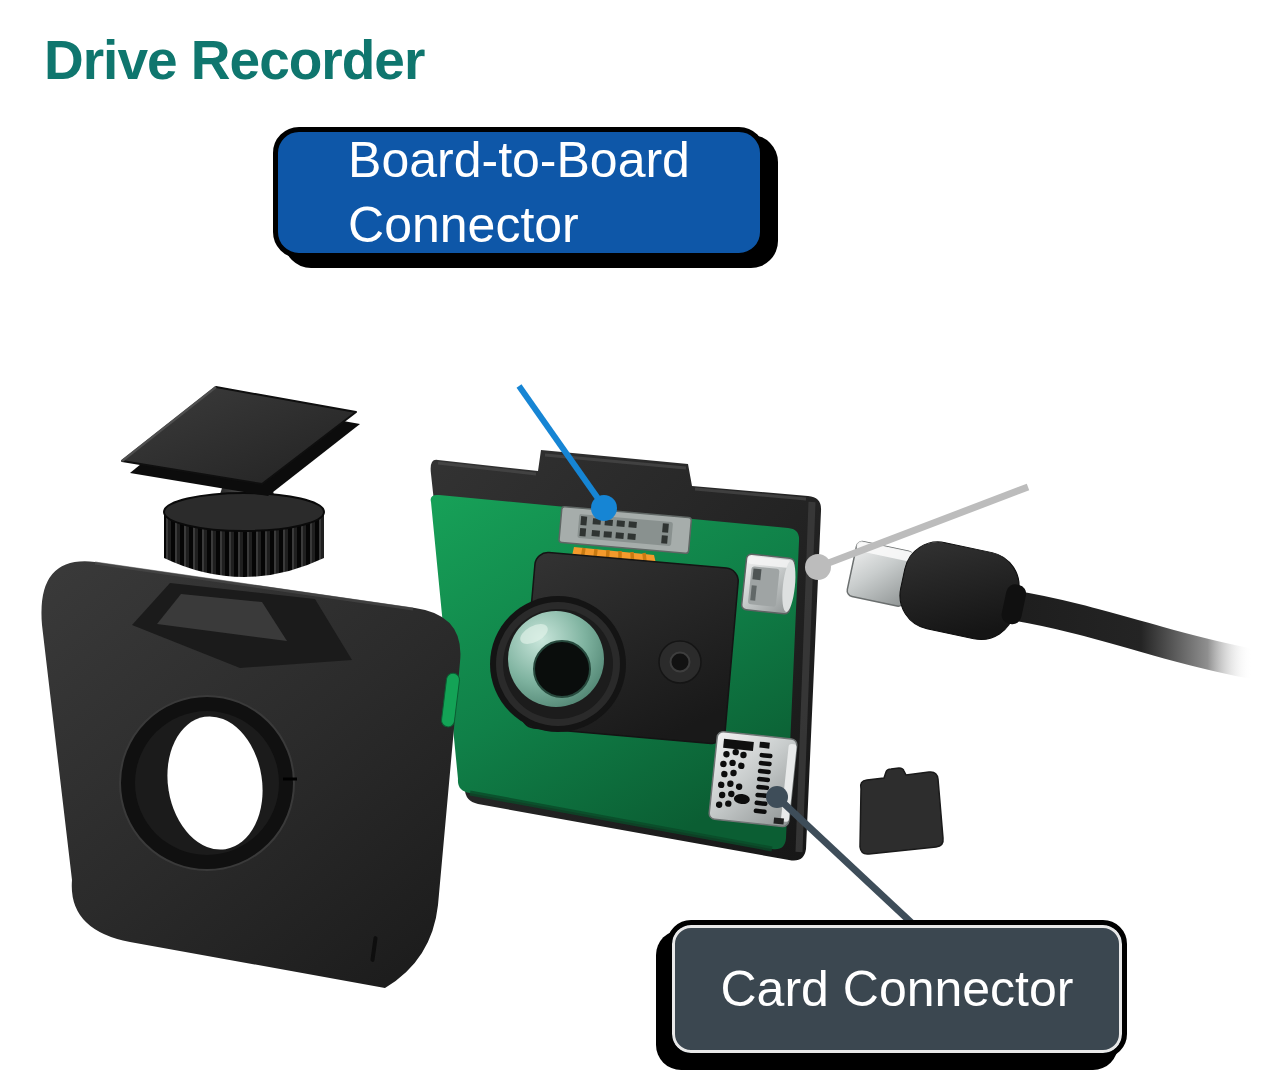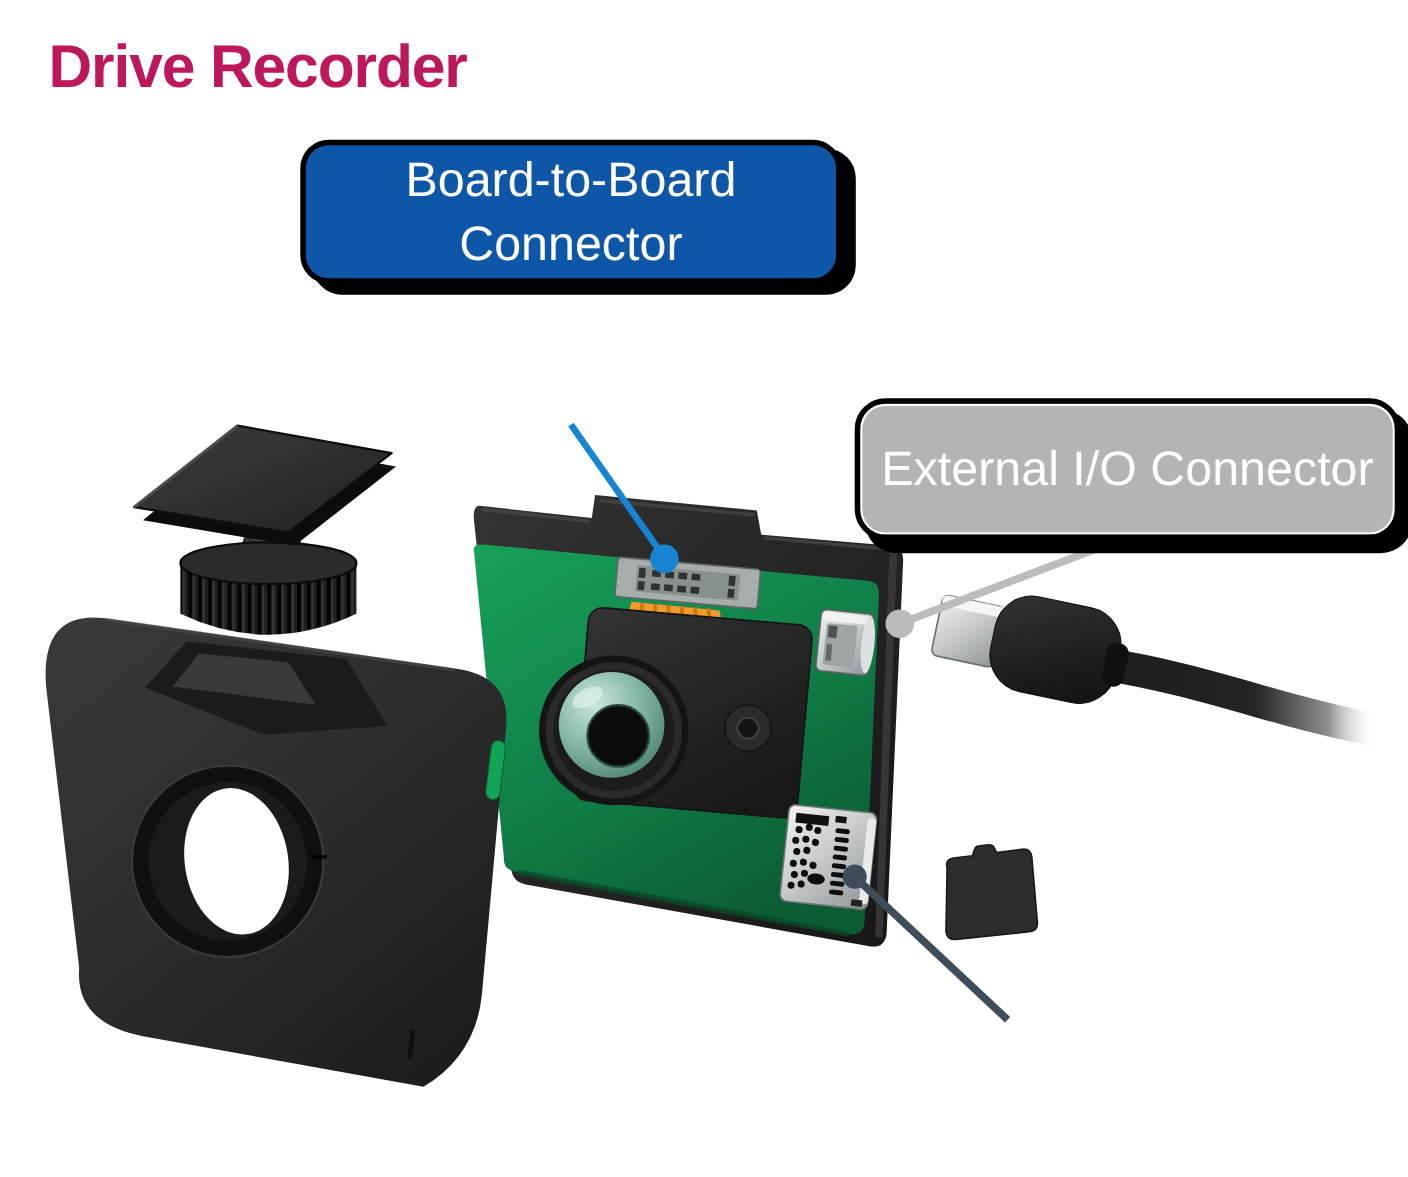--- a/index.html
+++ b/index.html
@@ -9,7 +9,7 @@
   }
   .page-title{
     position:absolute;left:44px;top:28px;
-    font-size:55px;font-weight:bold;color:#be185d;letter-spacing:-1px;
+    font-size:55px;font-weight:bold;color:#0f766e;letter-spacing:-1px;
   }
   .device-svg{position:absolute;left:0;top:0;z-index:1;}
   .callout{

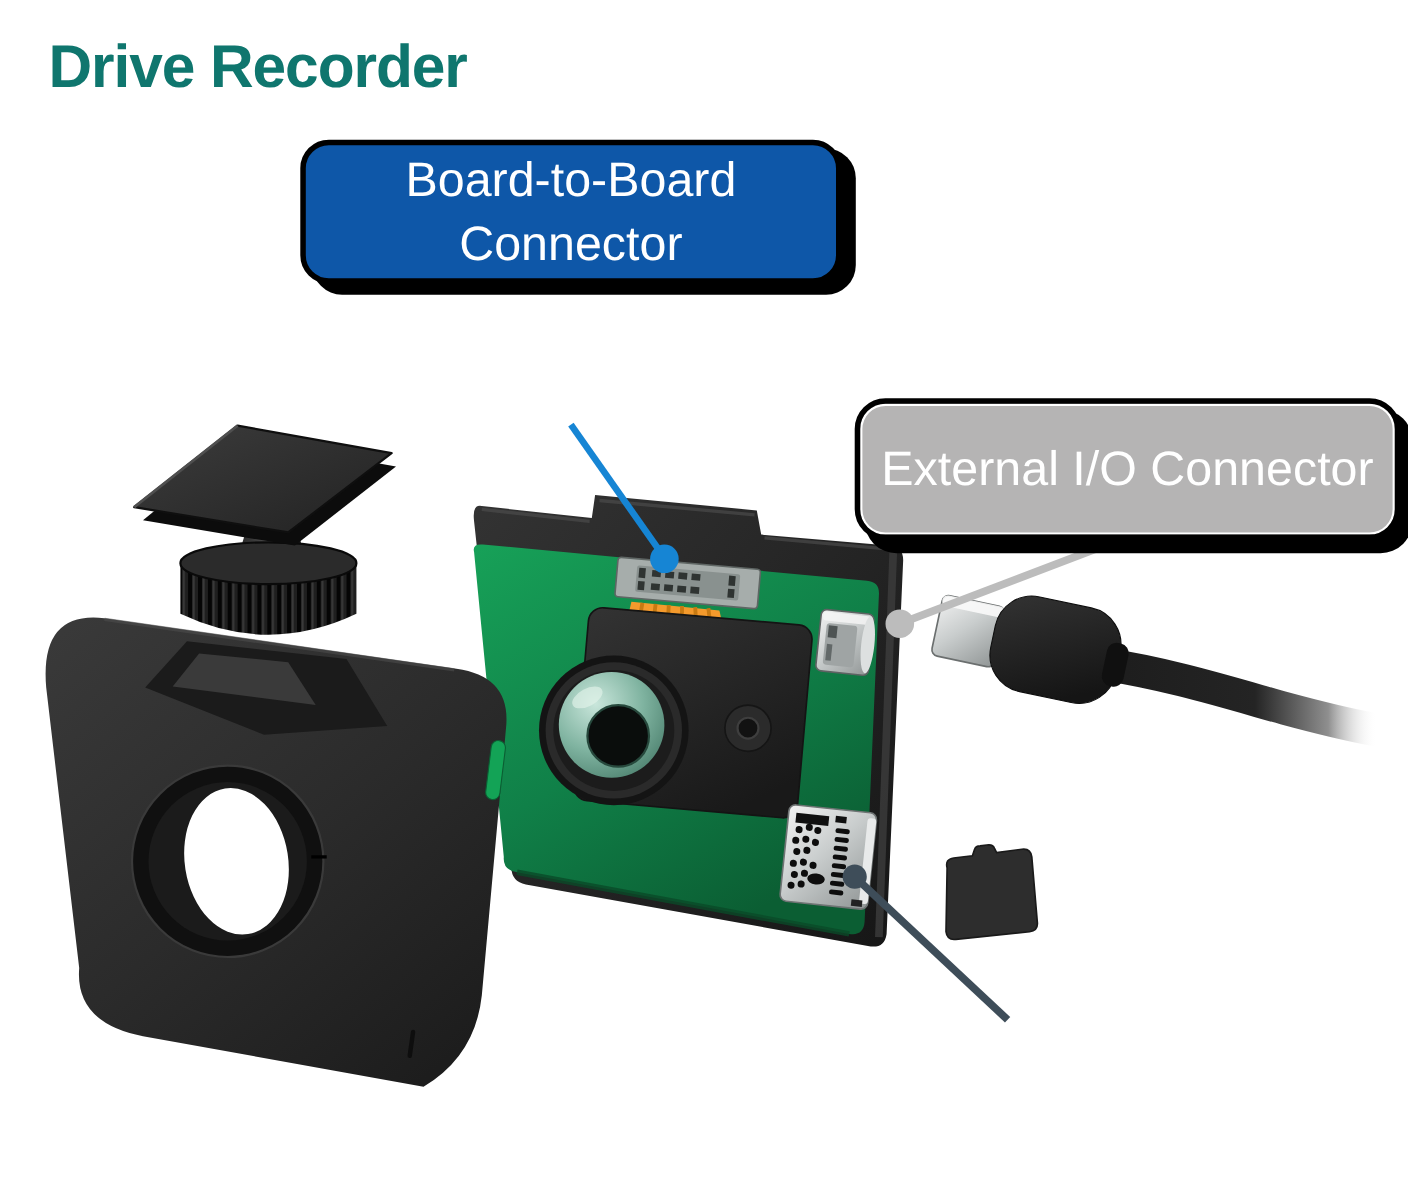--- a/index.html
+++ b/index.html
@@ -15,7 +15,7 @@
   .callout{
     position:absolute;z-index:2;box-sizing:border-box;
     border:5px solid #000;display:flex;align-items:center;justify-content:center;
-    color:#fff;text-align:center;font-size:44px;line-height:1.3;
+    color:#fff;font-size:50px;line-height:1.3;
   }
   .callout .callout-label{white-space:pre-line;}
   .co-b2b{

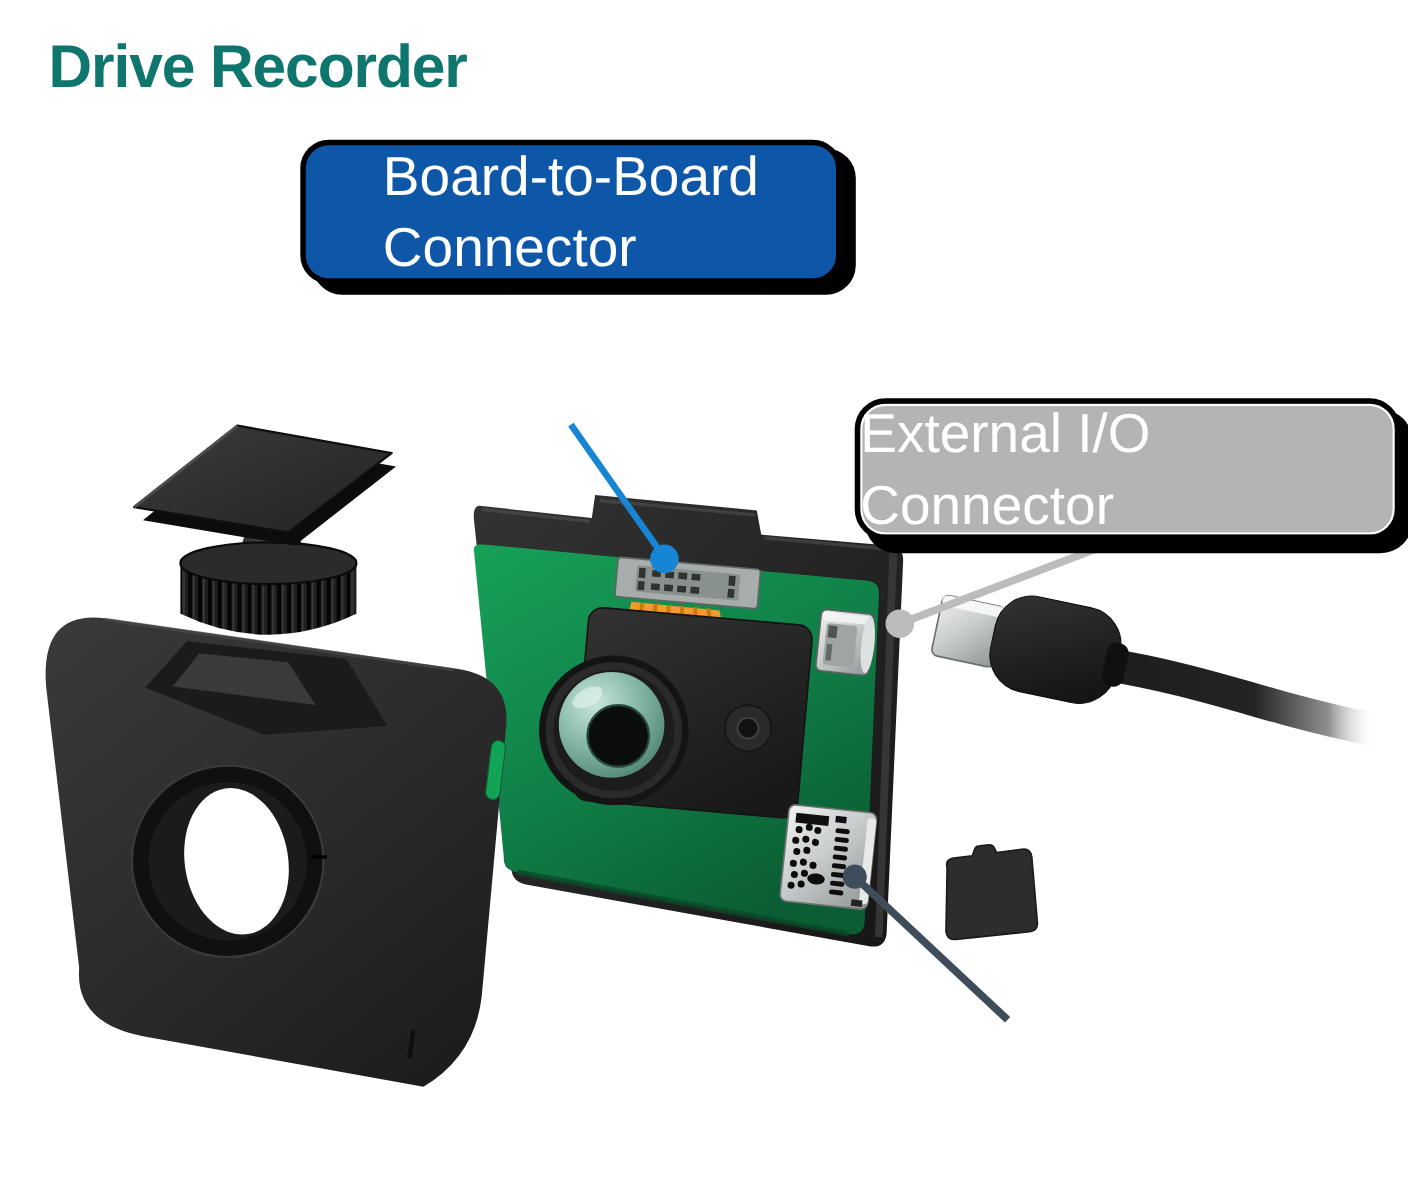--- a/index.html
+++ b/index.html
@@ -253,9 +253,6 @@
   </div>
 
 
-  <div class="callout co-ext">
-    <span class="callout-label">External I/O Connector</span>
-  </div>
 
 
 </div>

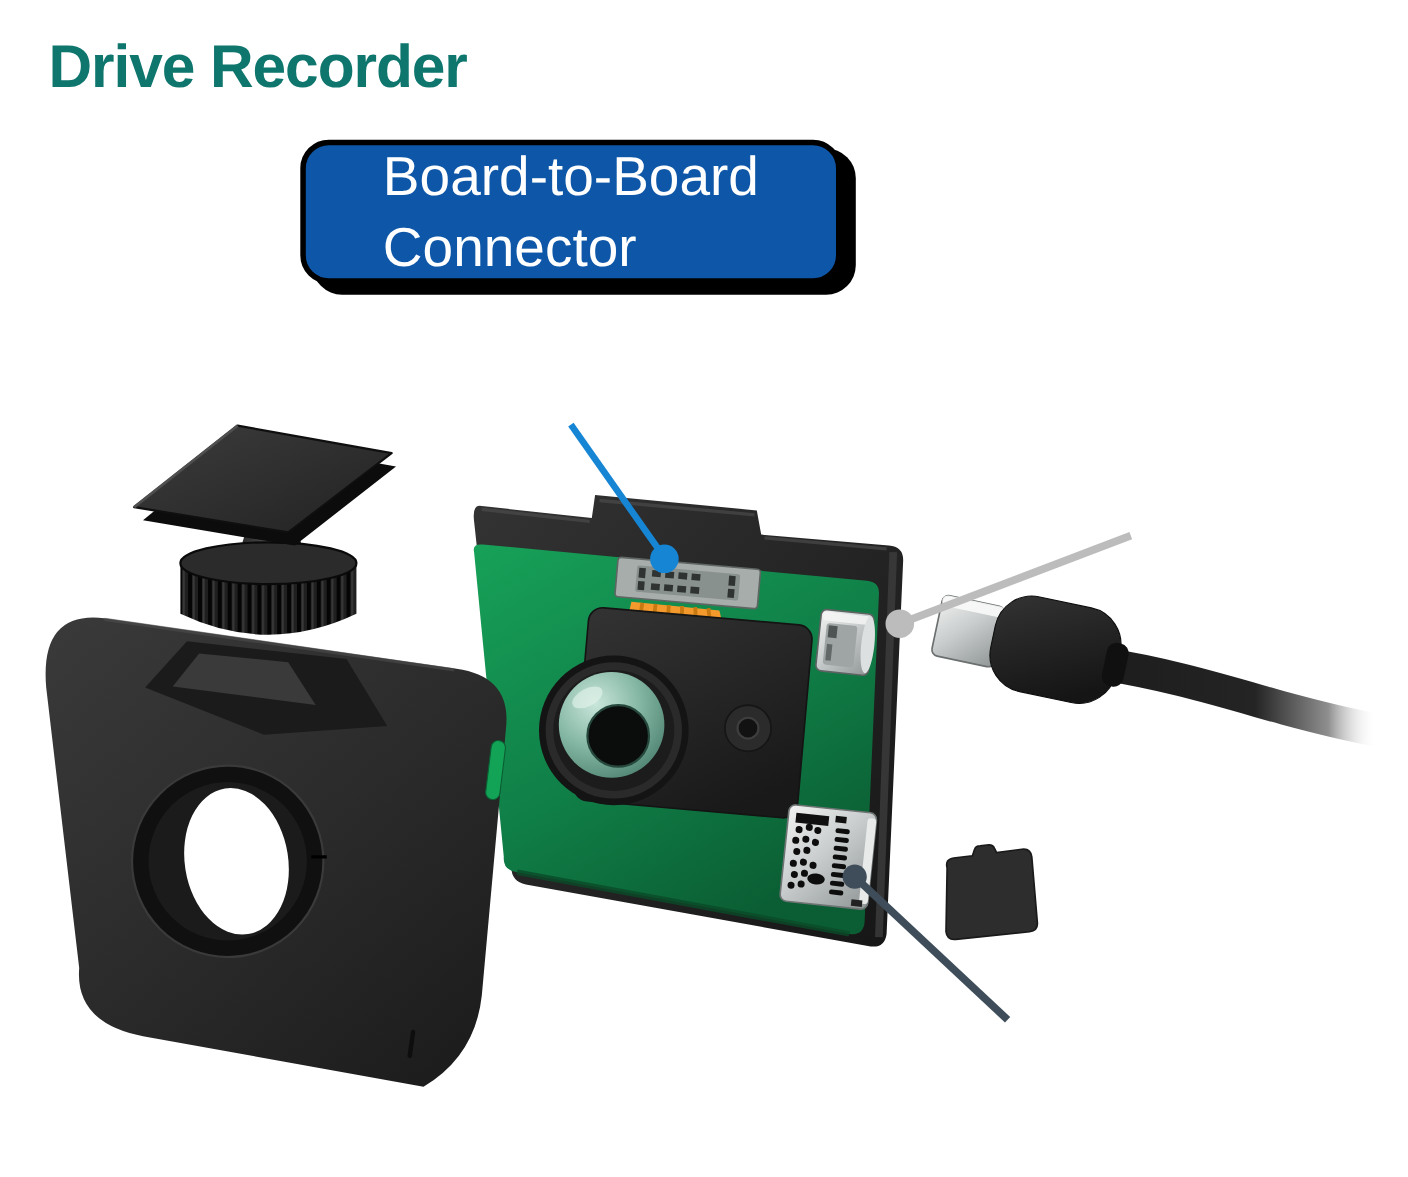--- a/index.html
+++ b/index.html
@@ -254,6 +254,9 @@
 
 
 
+  <div class="callout co-card">
+    <span class="callout-label">Card Connector</span>
+  </div>
 
 </div>
 

